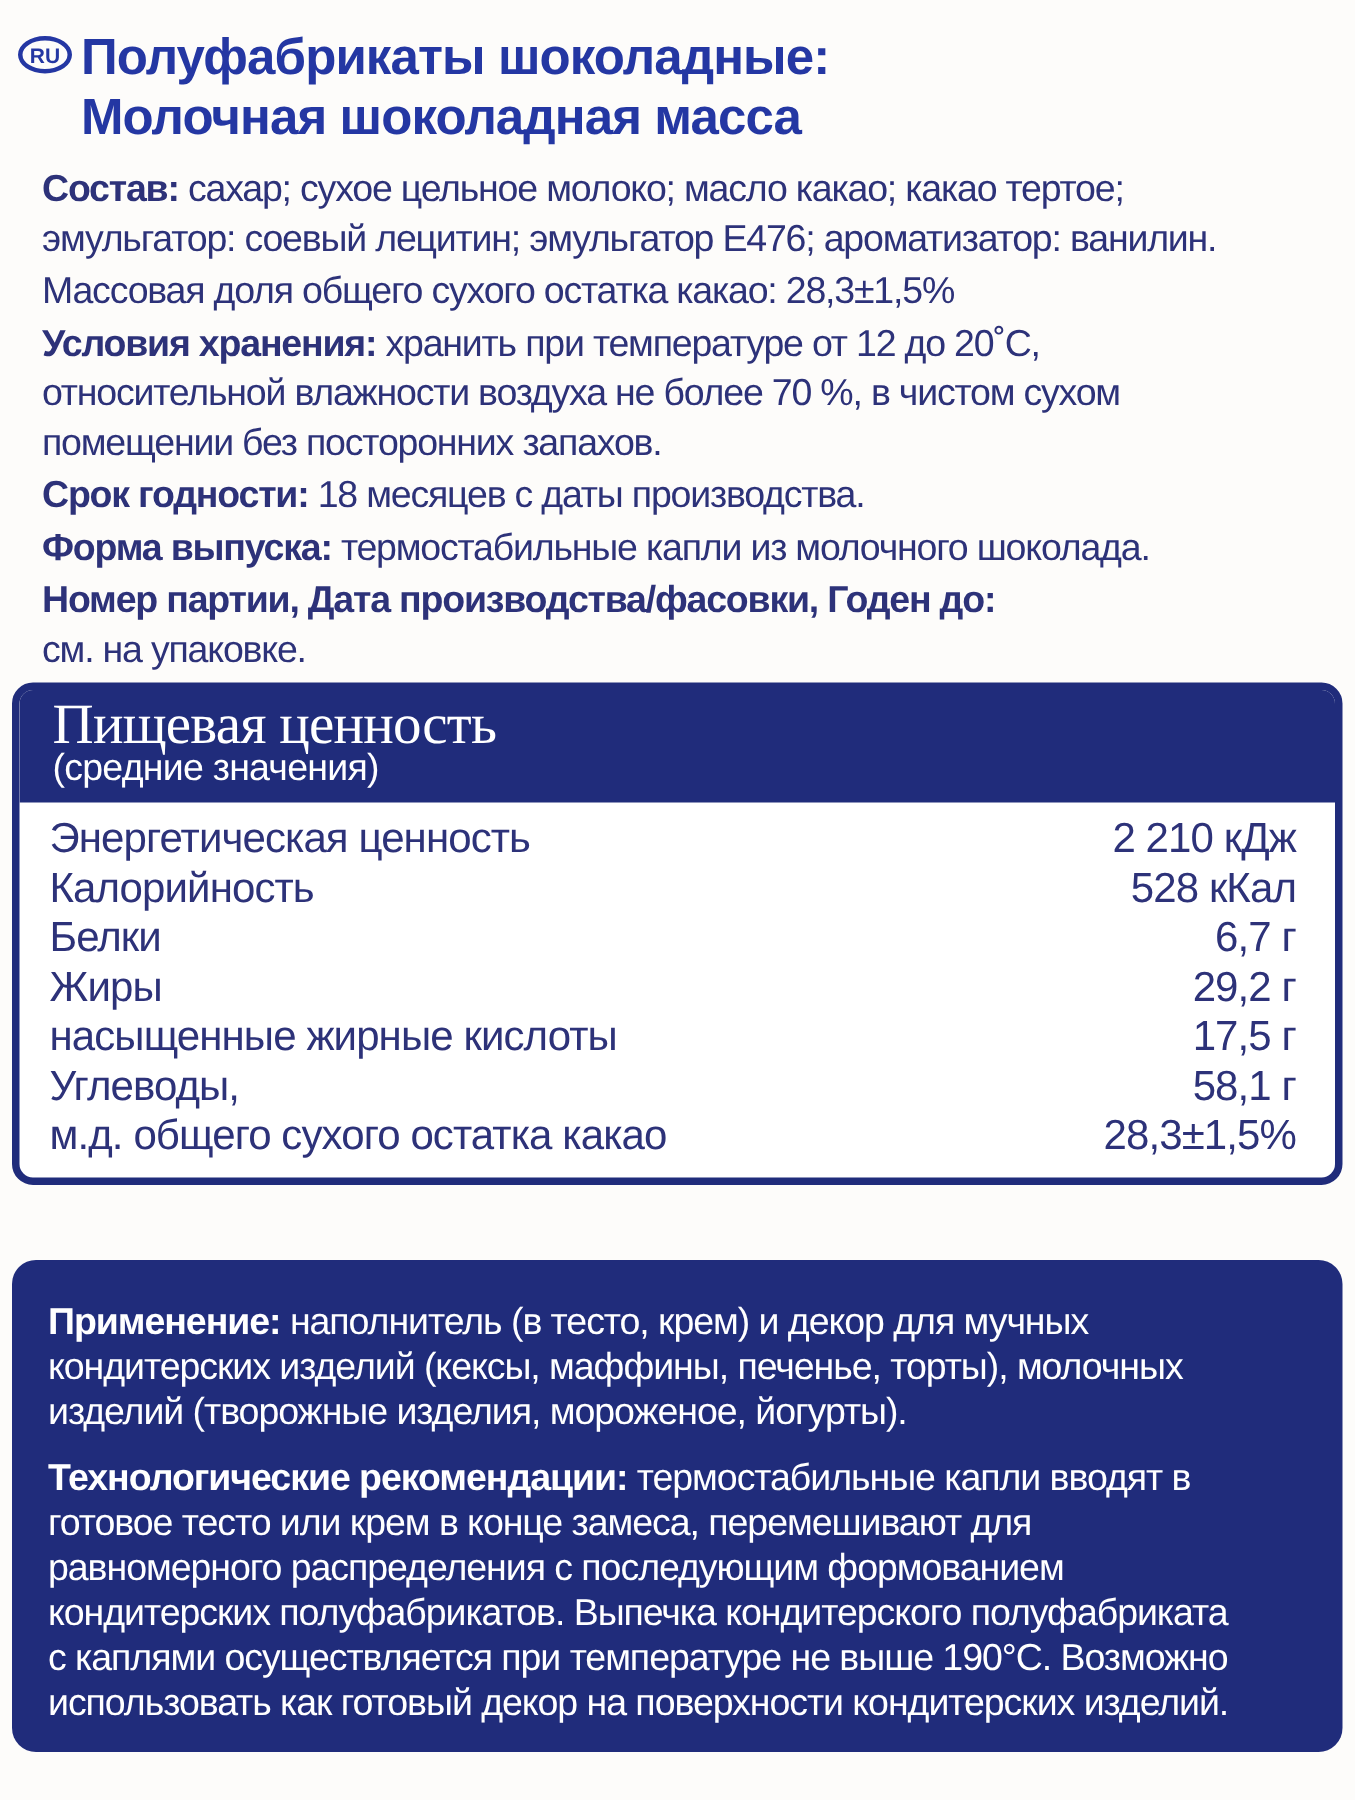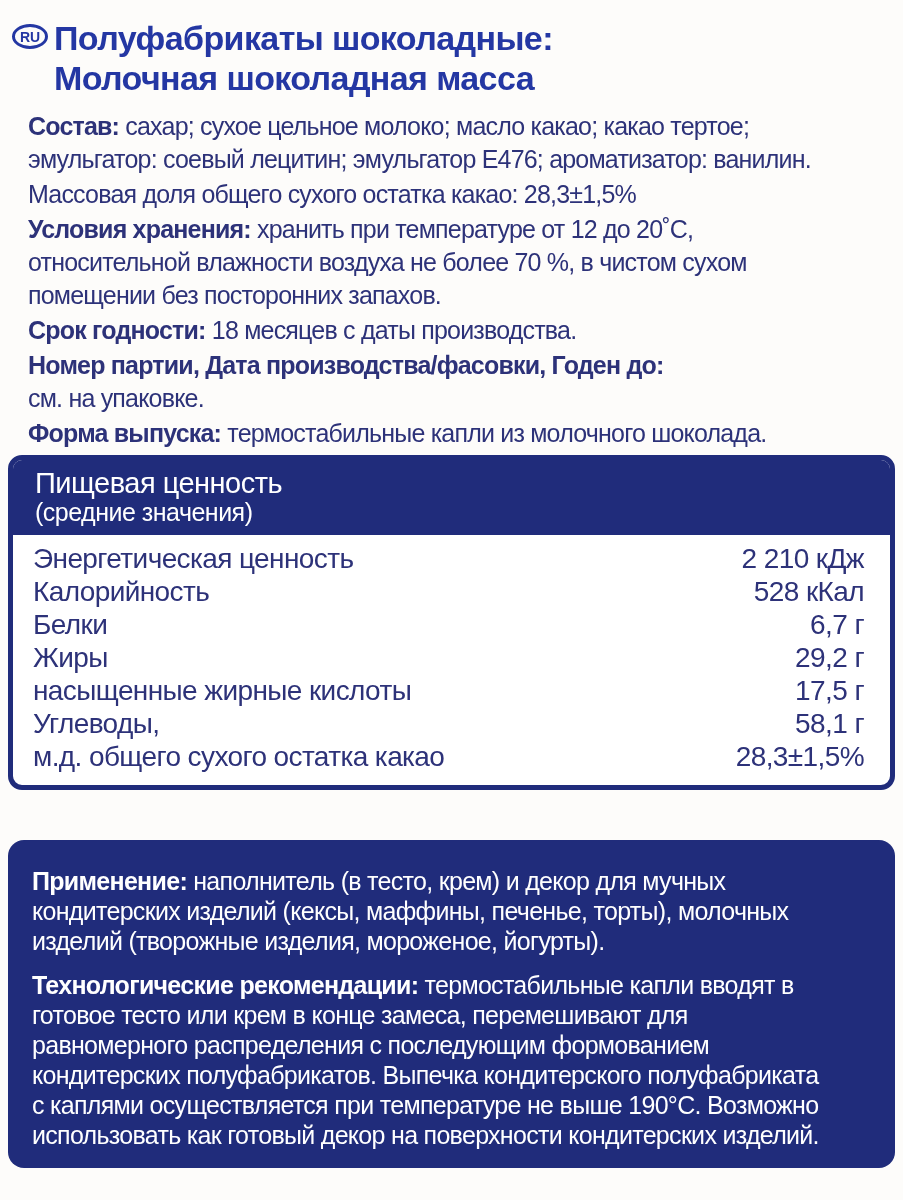--- a/index.html
+++ b/index.html
@@ -158,8 +158,8 @@
 относительной влажности воздуха не более 70 %, в чистом сухом
 помещении без посторонних запахов.</span></p>
     <p><span class="lead">Срок годности:</span> <span>18 месяцев с даты производства.</span></p>
+    <p><span class="lead">Форма выпуска:</span> <span>термостабильные капли из молочного шоколада.</span></p>
     <p><span class="lead">Номер партии, Дата производства/фасовки, Годен до:</span><br><span>см. на упаковке.</span></p>
-    <p><span class="lead">Форма выпуска:</span> <span>термостабильные капли из молочного шоколада.</span></p>
   </div>
 
   <div class="nutrition">

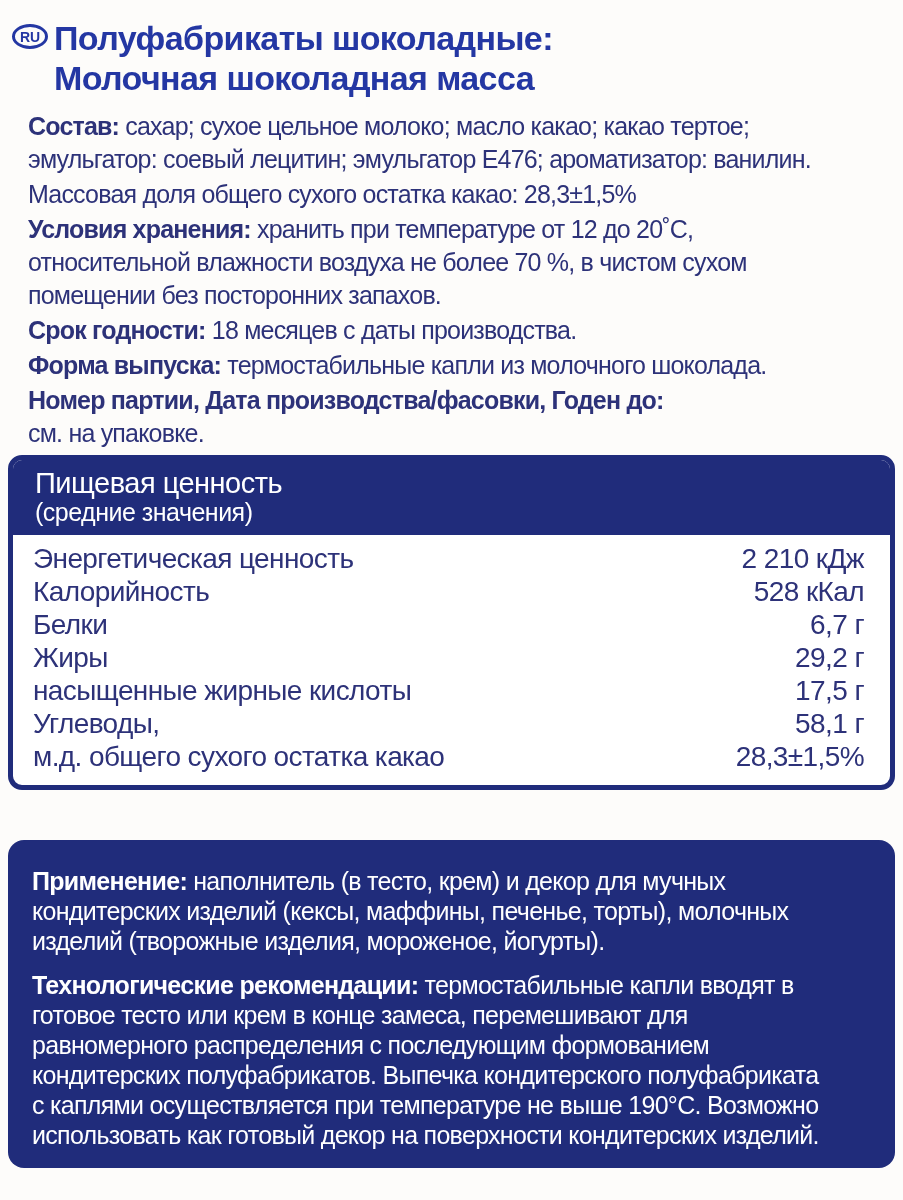--- a/index.html
+++ b/index.html
@@ -87,8 +87,9 @@
     letter-spacing: -0.5px;
   }
   .nutrition-header .nh-title {
-    font-size: 29px;
+    font-size: 38px;
     line-height: 31px;
+    font-family: Liberation Serif, serif;
   }
   .nutrition-header .nh-sub {
     font-size: 25px;

